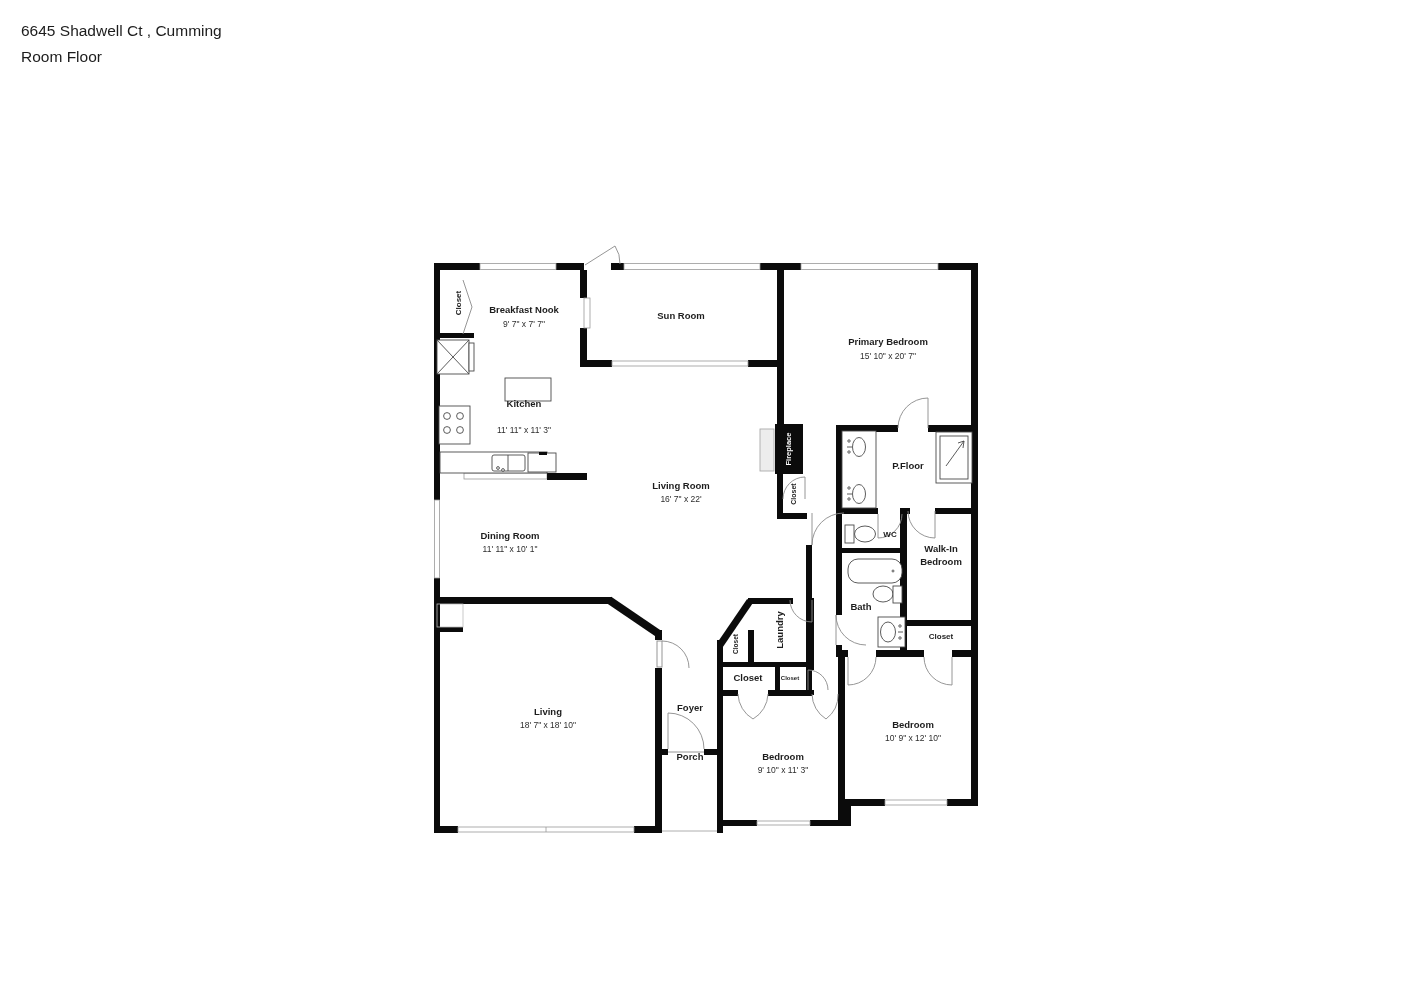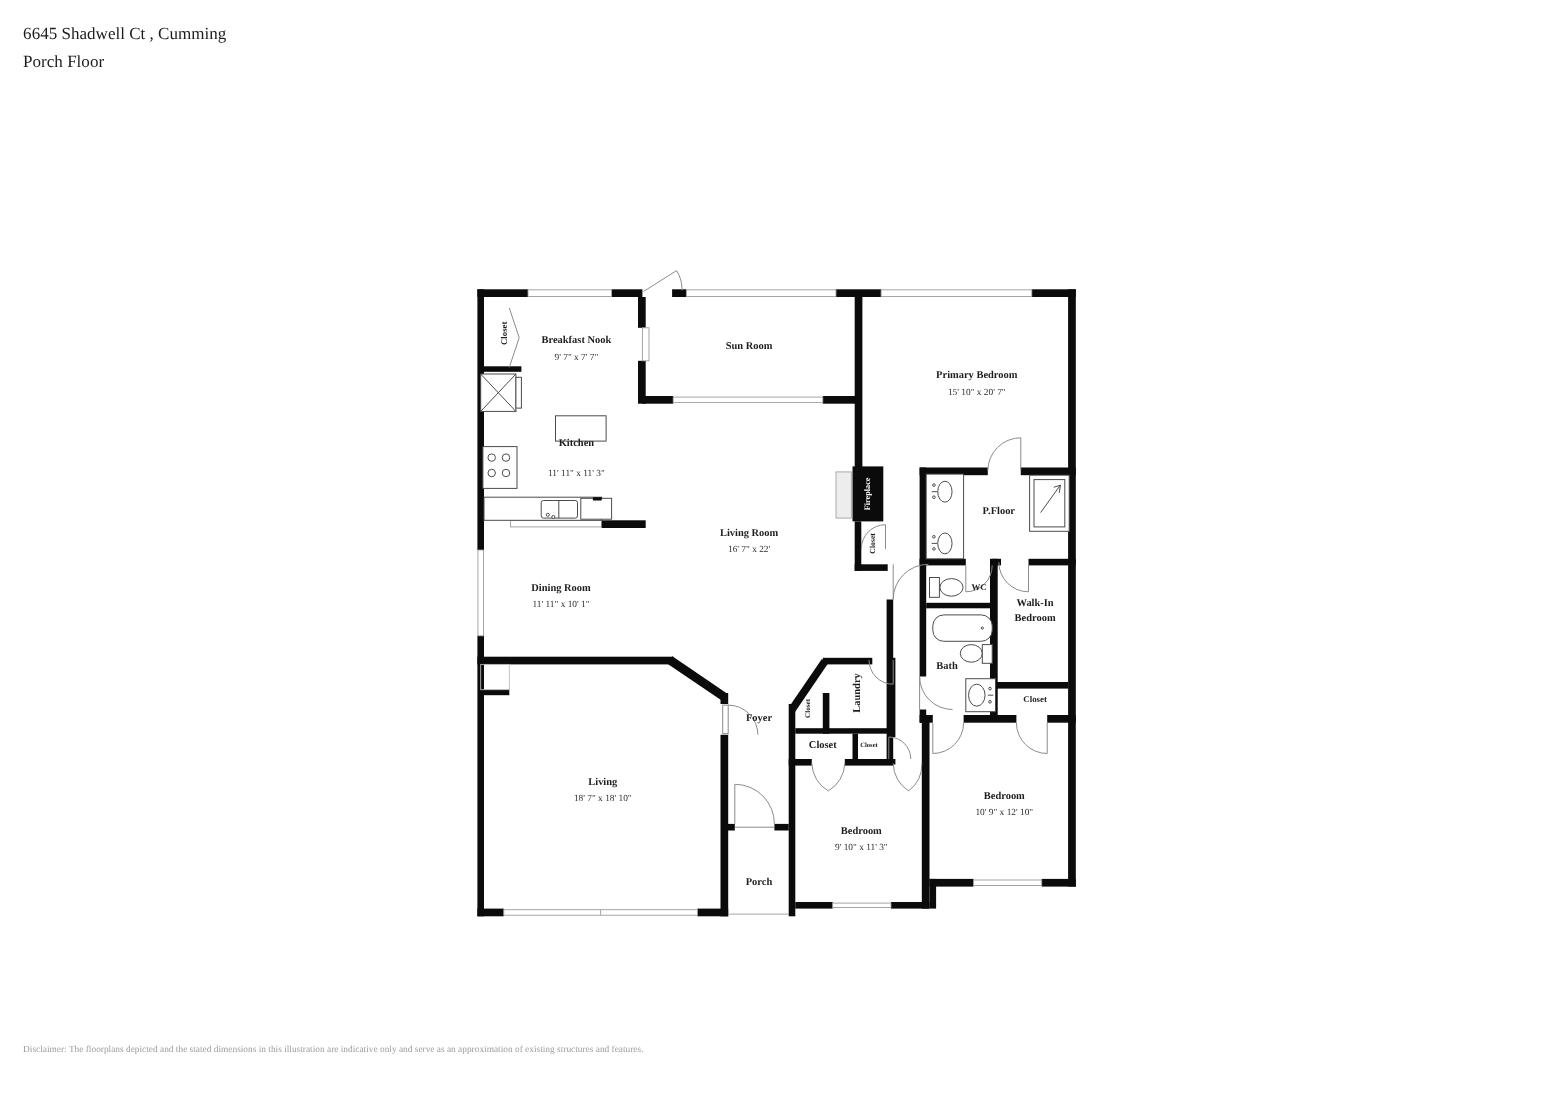--- a/index.html
+++ b/index.html
@@ -4,7 +4,7 @@
 <style>
   html,body{margin:0;padding:0;background:#fff;}
   .page{position:relative;width:1414px;height:1000px;background:#fff;overflow:hidden;
-        font-family:Liberation Serif, serif;}
+        font-family:Liberation Sans, sans-serif;}
   .title-block{position:absolute;left:21px;top:22px;color:#1c1c1c;}
   .title-line1{font-size:15.5px;}
   .title-line2{font-size:15.5px;margin-top:8px;}

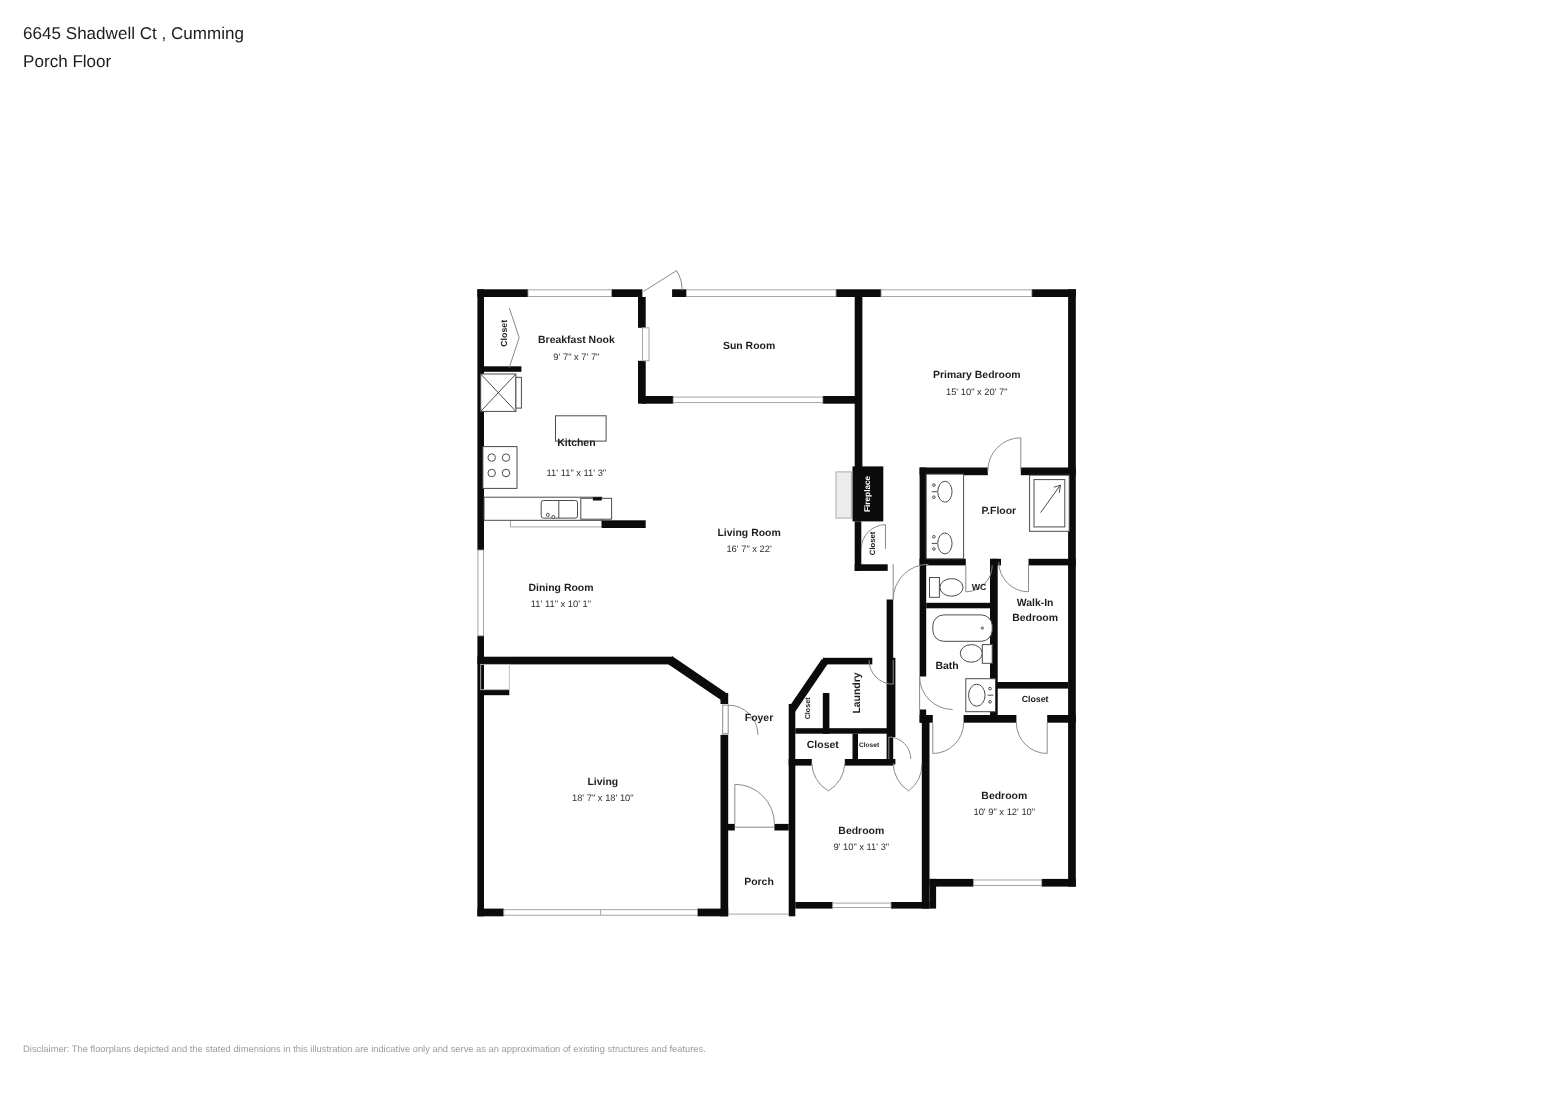--- a/index.html
+++ b/index.html
@@ -29,7 +29,7 @@
 
   <div class="title-block">
     <div class="title-line1">6645 Shadwell Ct , Cumming</div>
-    <div class="title-line2">Porch Floor</div>
+    <div class="title-line2">Room Floor</div>
   </div>
 
   <svg class="plan" viewBox="0 0 1414 1000" xmlns="http://www.w3.org/2000/svg">

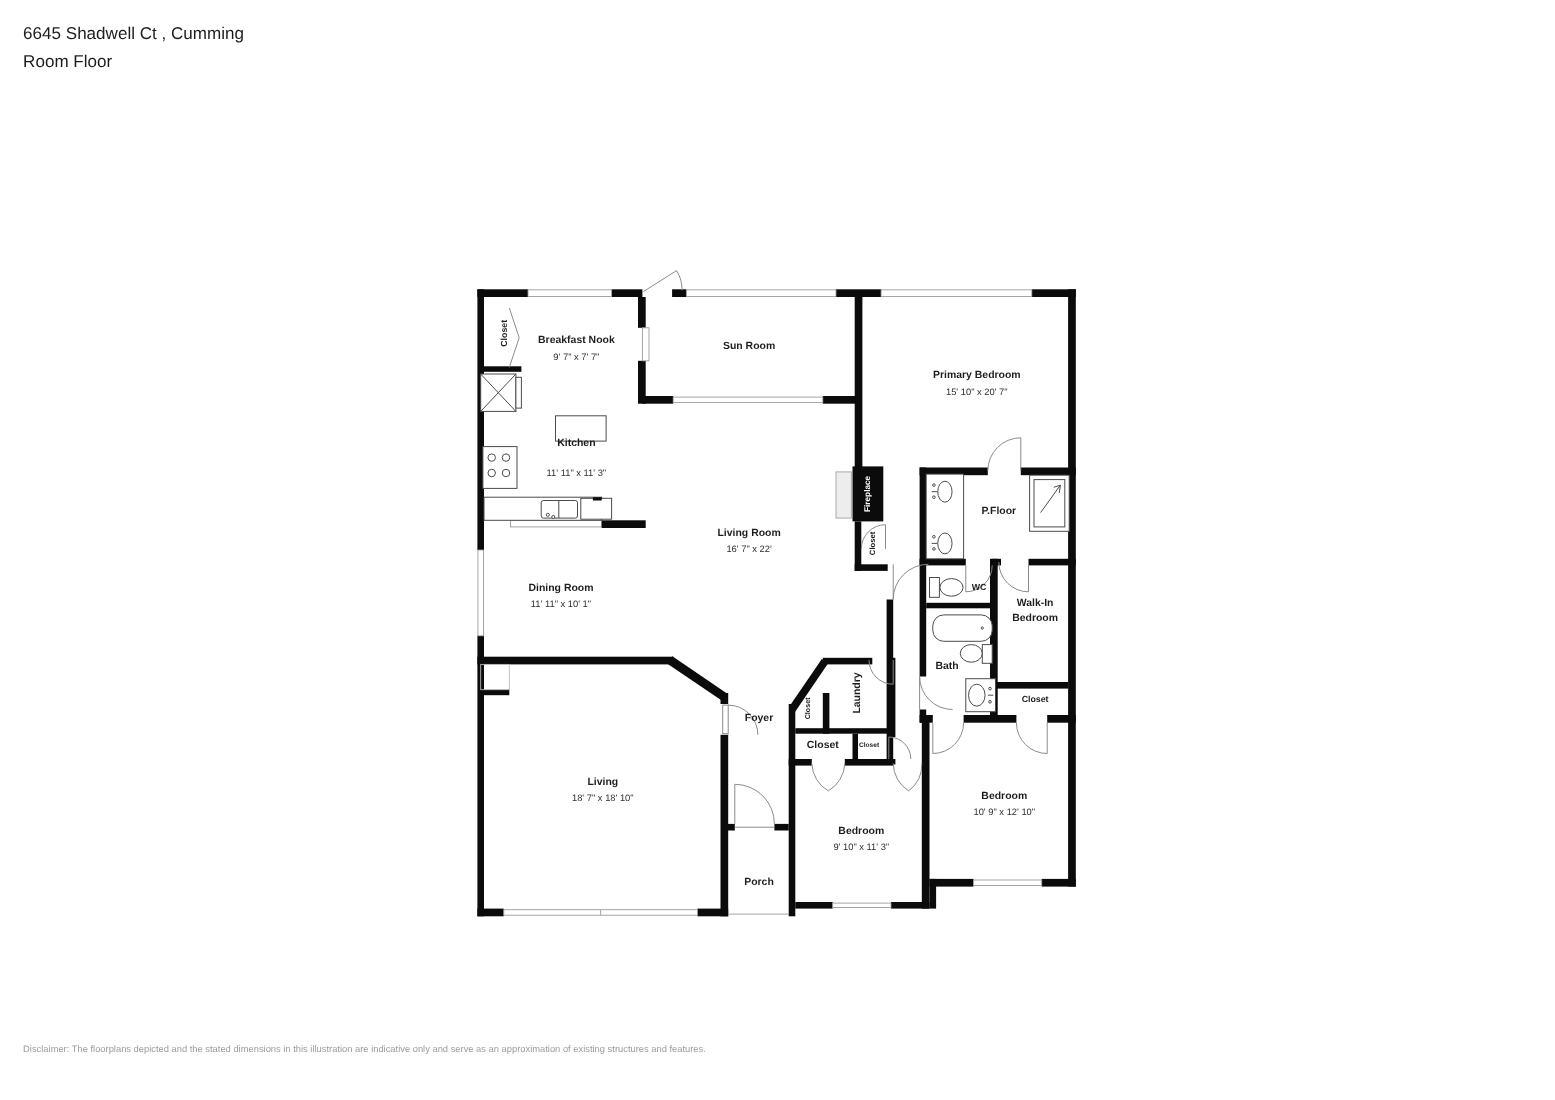--- a/index.html
+++ b/index.html
@@ -282,7 +282,7 @@
   <div class="lbl" style="left:748px;top:678px;">Closet</div>
   <div class="lbl xs" style="left:790px;top:678px;font-size:6px;">Closet</div>
 
-  <div class="lbl" style="left:690px;top:654px;">Foyer</div>
+  <div class="lbl" style="left:690px;top:708px;">Foyer</div>
 
   <div class="lbl" style="left:548px;top:712px;">Living</div>
   <div class="dims" style="left:548px;top:725px;">18' 7" x 18' 10"</div>

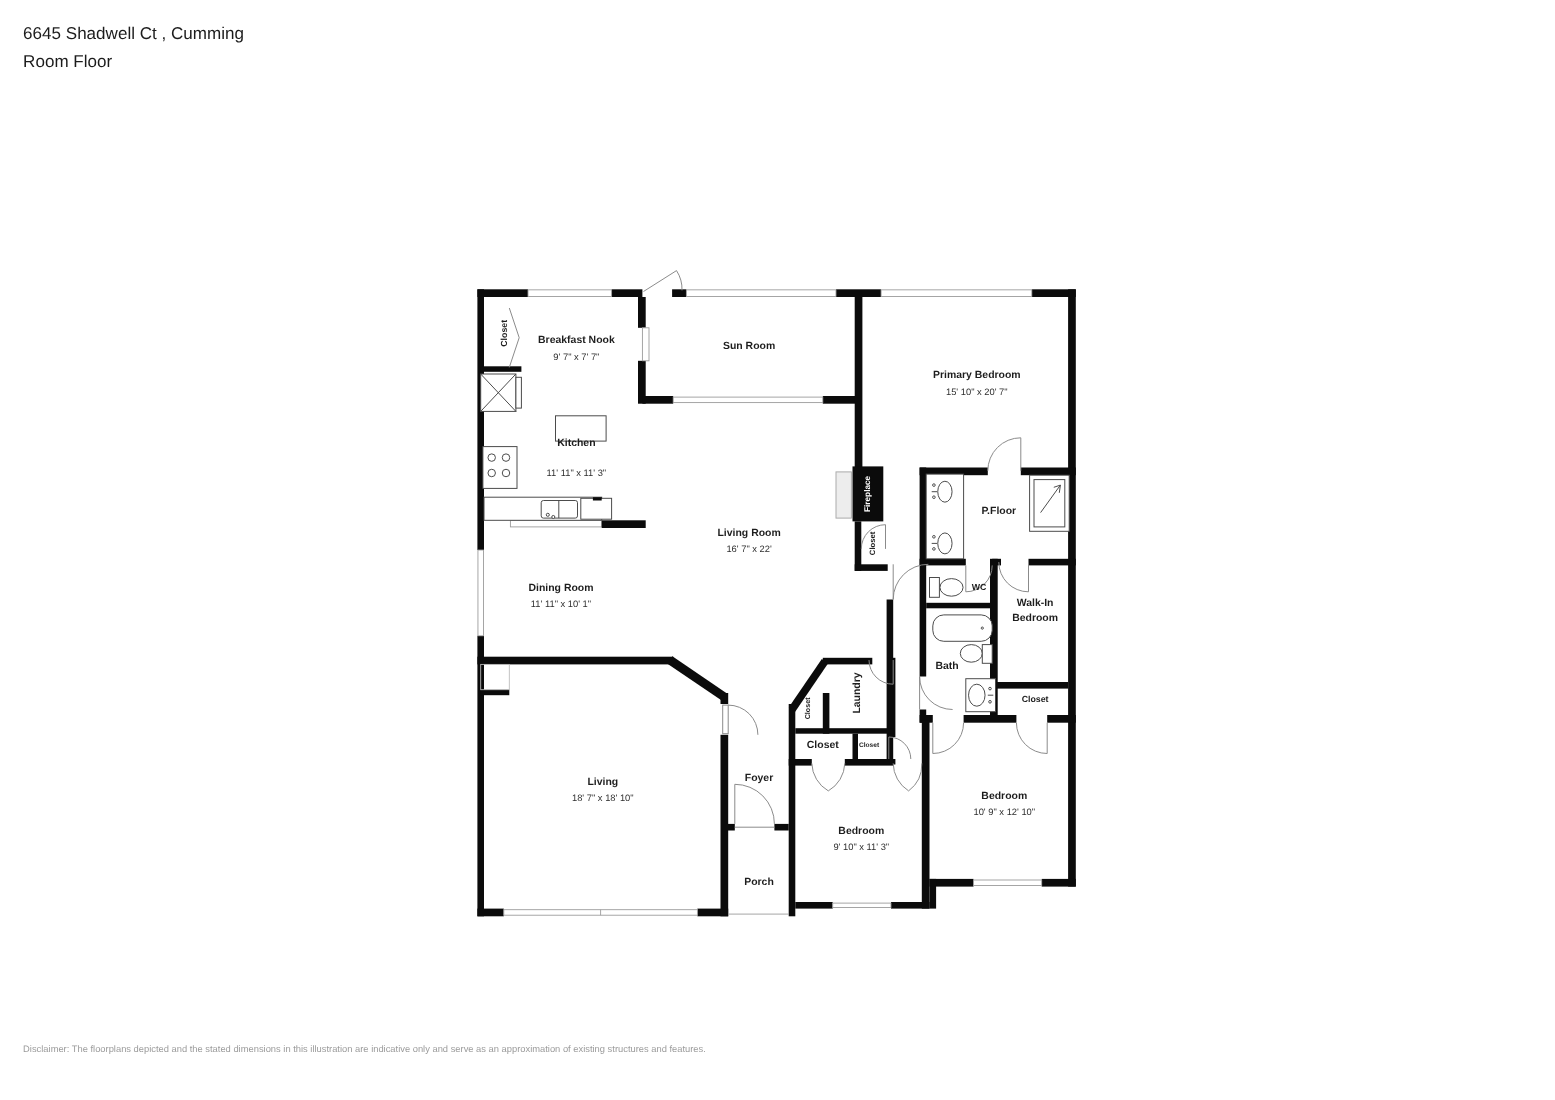--- a/index.html
+++ b/index.html
@@ -293,7 +293,7 @@
   <div class="lbl" style="left:913px;top:725px;">Bedroom</div>
   <div class="dims" style="left:913px;top:738px;">10' 9" x 12' 10"</div>
 
-  <div class="lbl" style="left:690px;top:803px;">Porch</div>
+  <div class="lbl" style="left:690px;top:757px;">Porch</div>
 
   <div class="disclaimer disc1">Disclaimer: The floorplans depicted and the stated dimensions in this illustration are indicative only and serve as an approximation of existing structures and features.</div>
 

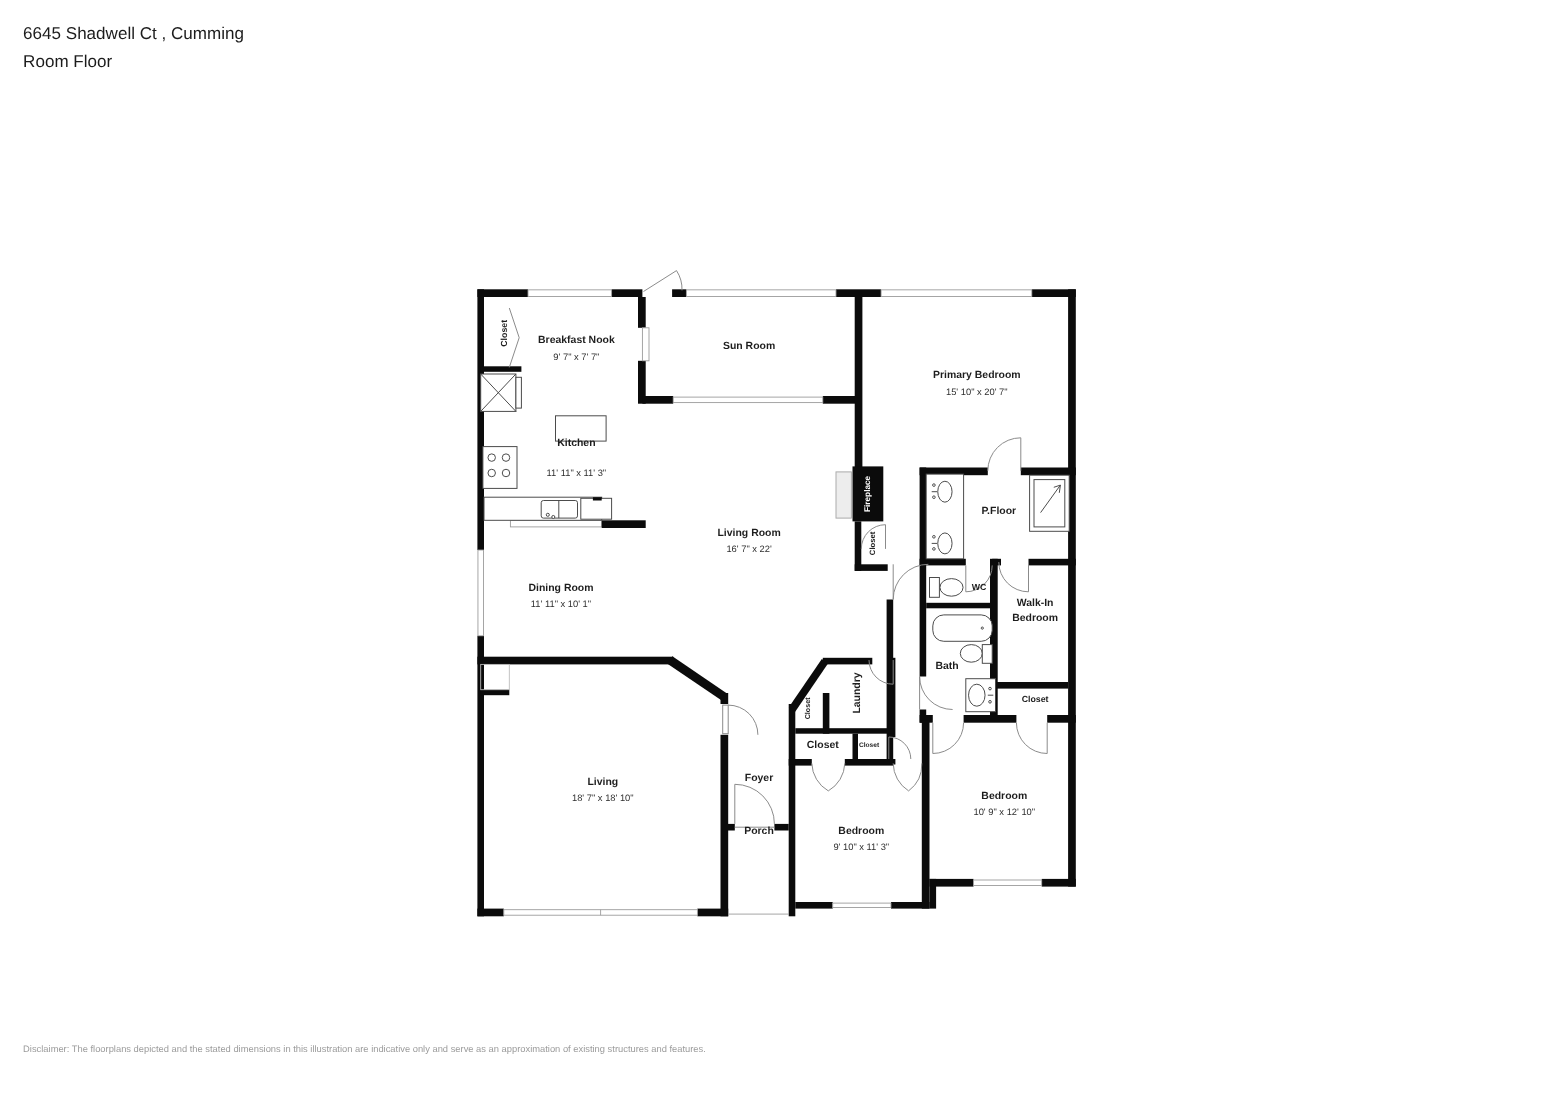--- a/index.html
+++ b/index.html
@@ -295,7 +295,6 @@
 
   <div class="lbl" style="left:690px;top:757px;">Porch</div>
 
-  <div class="disclaimer disc1">Disclaimer: The floorplans depicted and the stated dimensions in this illustration are indicative only and serve as an approximation of existing structures and features.</div>
 
 </div>
 

